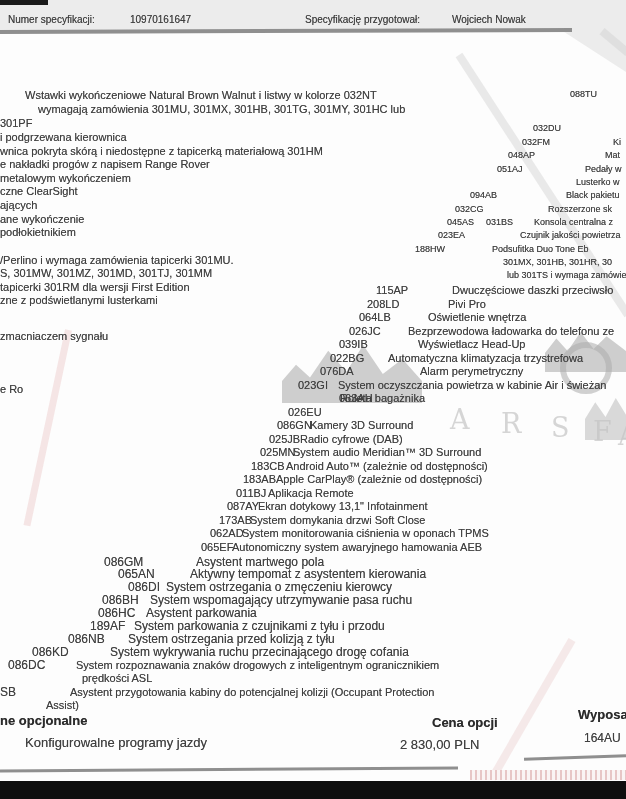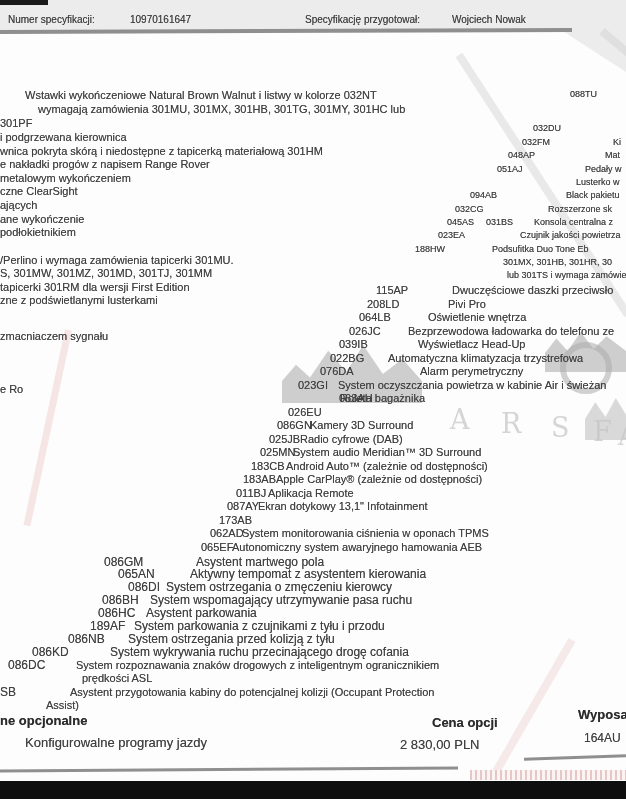--- a/index.html
+++ b/index.html
@@ -139,6 +139,7 @@
       <span class="ln" style="left: 227px; top: 500px;">087AY</span>
       <span class="ln" style="left: 258px; top: 500px;">Ekran dotykowy 13,1" Infotainment</span>
       <span class="ln" style="left: 219px; top: 514px;">173AB</span>
+      <span class="ln" style="left: 250px; top: 514px;">System domykania drzwi Soft Close</span>
       <span class="ln" style="left: 210px; top: 527px;">062AD</span>
       <span class="ln" style="left: 242px; top: 527px;">System monitorowania ciśnienia w oponach TPMS</span>
       <span class="ln" style="left: 201px; top: 541px;">065EF</span>

